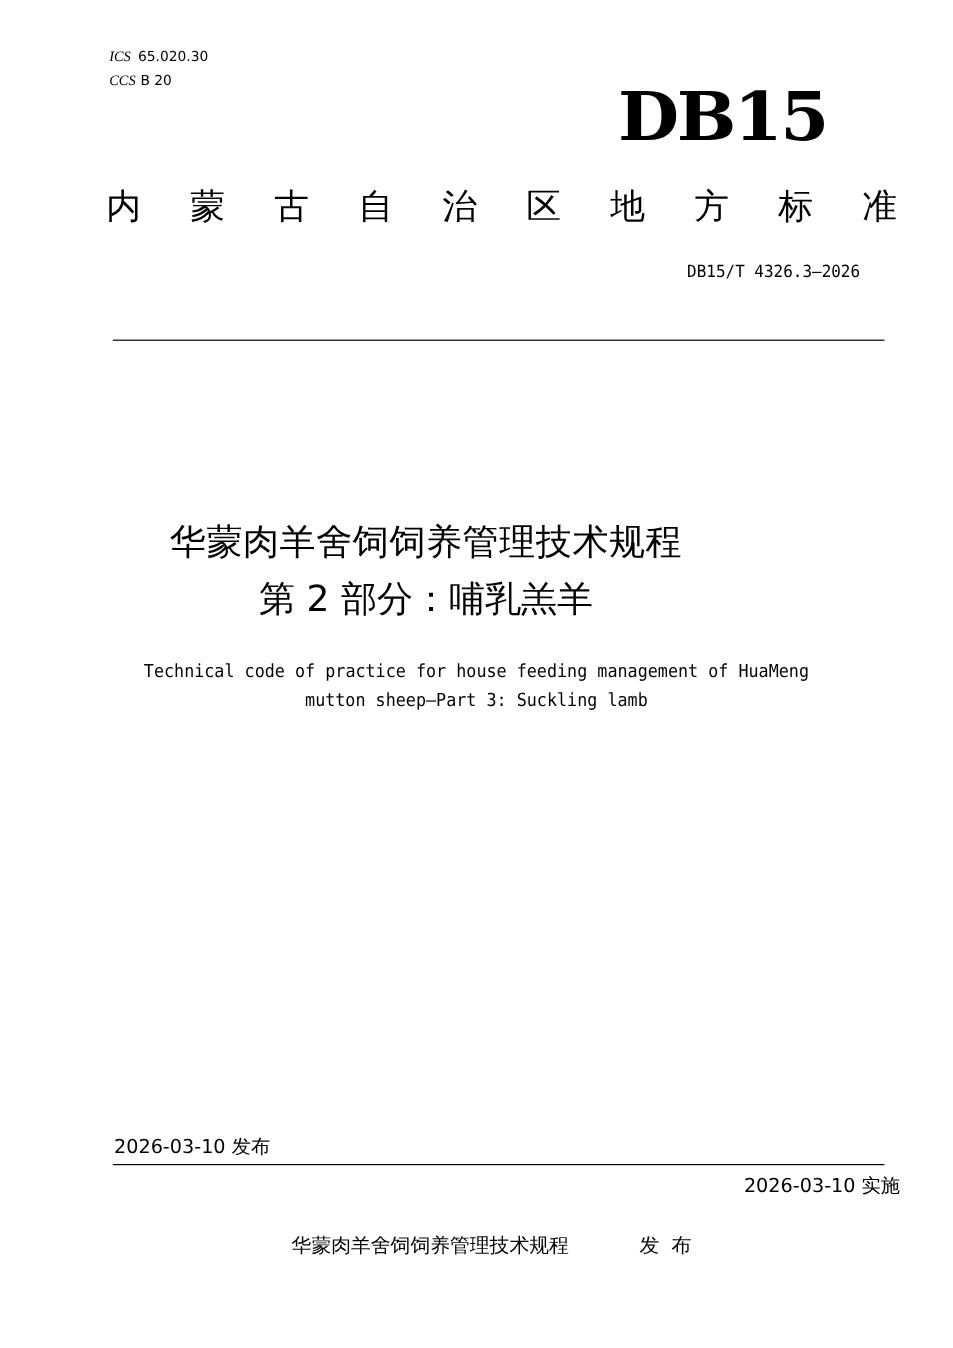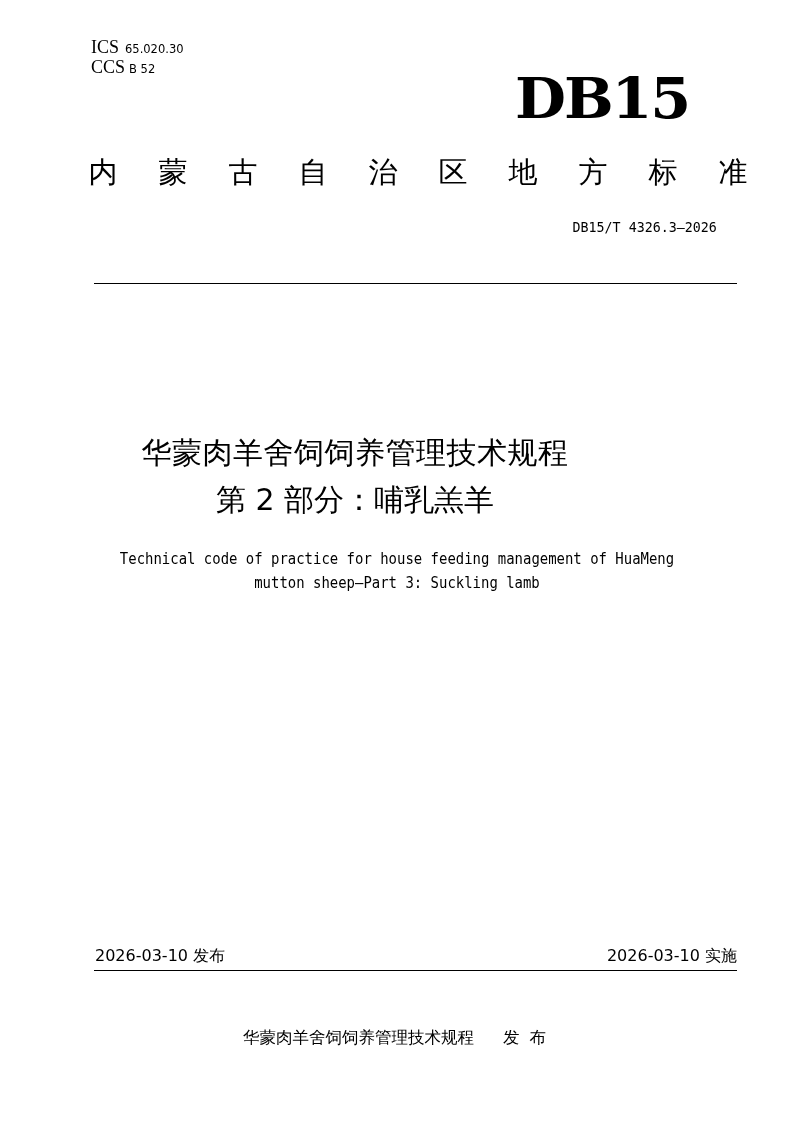--- a/index.html
+++ b/index.html
@@ -6,7 +6,7 @@
   body { width: 794px; height: 1123px; position: relative; overflow: hidden; color: #000; font-family: "DejaVu Sans", sans-serif; }
   .abs { position: absolute; }
   .meta { left: 91px; font-size: 12px; line-height: 14px; }
-  .meta .k { font-family: "Liberation Serif", serif; font-size: 18px; display: inline-block; }
+  .meta .k { font-family: "Liberation Serif", serif; font-size: 12px; display: inline-block; font-style: italic; }
   .meta .v { font-family: "DejaVu Sans", sans-serif; font-size: 11.5px; margin-left: 6px; text-align: center; }
   .meta-ics { top: 40px; }
   .meta-ccs { top: 60px; }

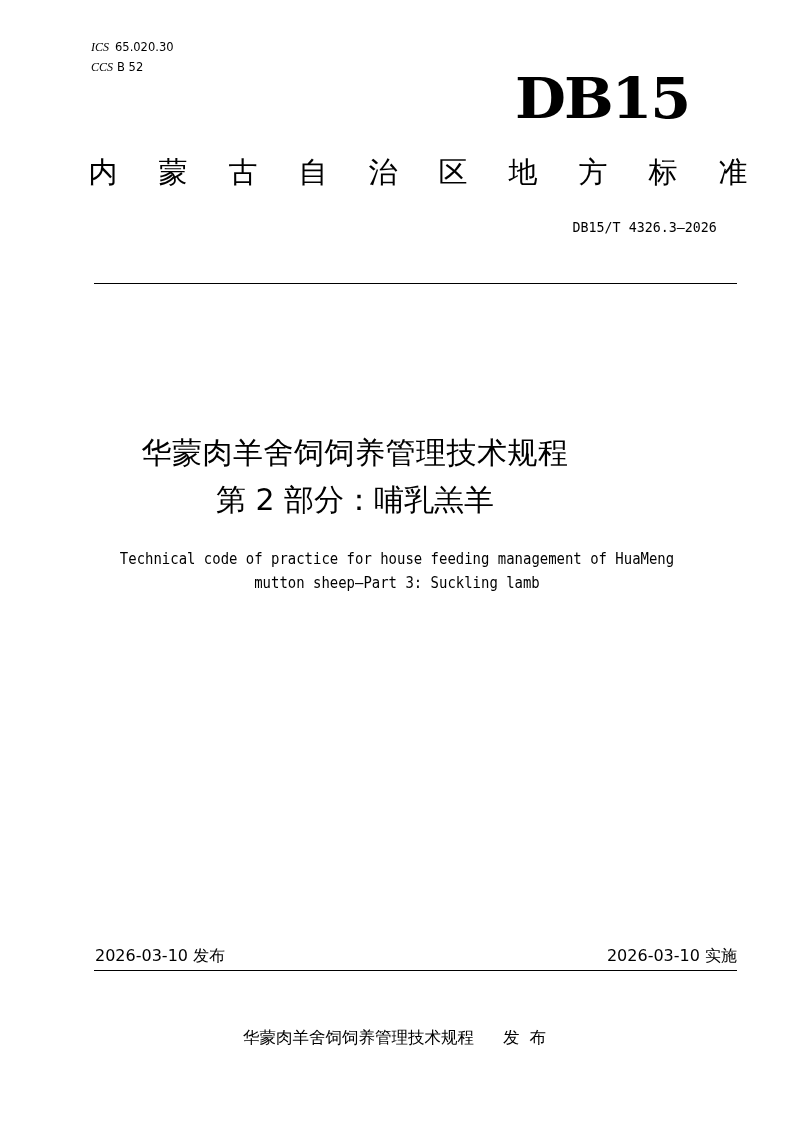--- a/index.html
+++ b/index.html
@@ -37,7 +37,7 @@
   <span class="k">ICS</span><span class="v">65.020.30</span>
 </div>
 <div class="abs meta meta-ccs">
-  <span class="k">CCS</span><span class="v">B 52</span>
+  <span class="k">CCS</span><span class="v">B 20</span>
 </div>
 
 <div class="abs logo">DB15</div>

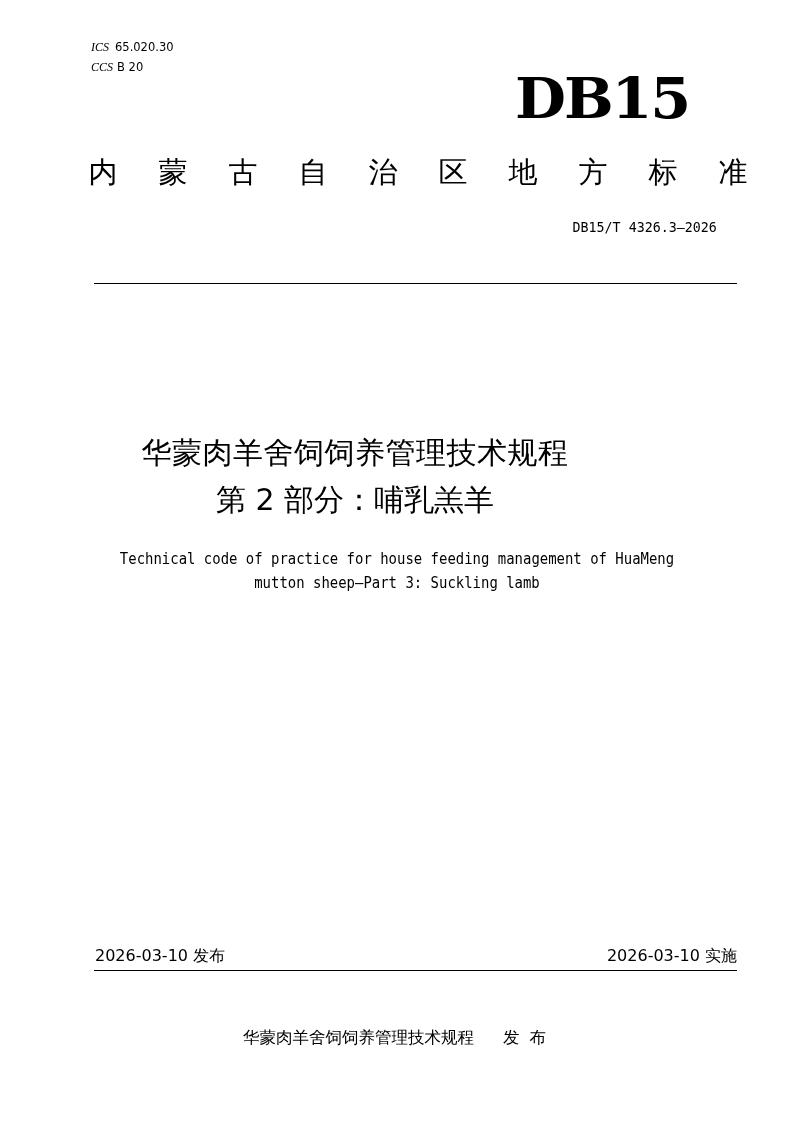--- a/index.html
+++ b/index.html
@@ -26,7 +26,7 @@
   .en-2 { top: 571px; }
   .date { top: 946px; font-size: 16px; line-height: 20px; }
   .date-pub { left: 95px; }
-  .date-eff { right: 57px; }
+  .date-eff { right: 44px; margin-top: 32px; }
   .issuer { top: 1027px; left: 243px; font-size: 16.5px; line-height: 22px; }
   .issuer .act { margin-left: 29px; letter-spacing: 10px; text-align: center; }
 </style>

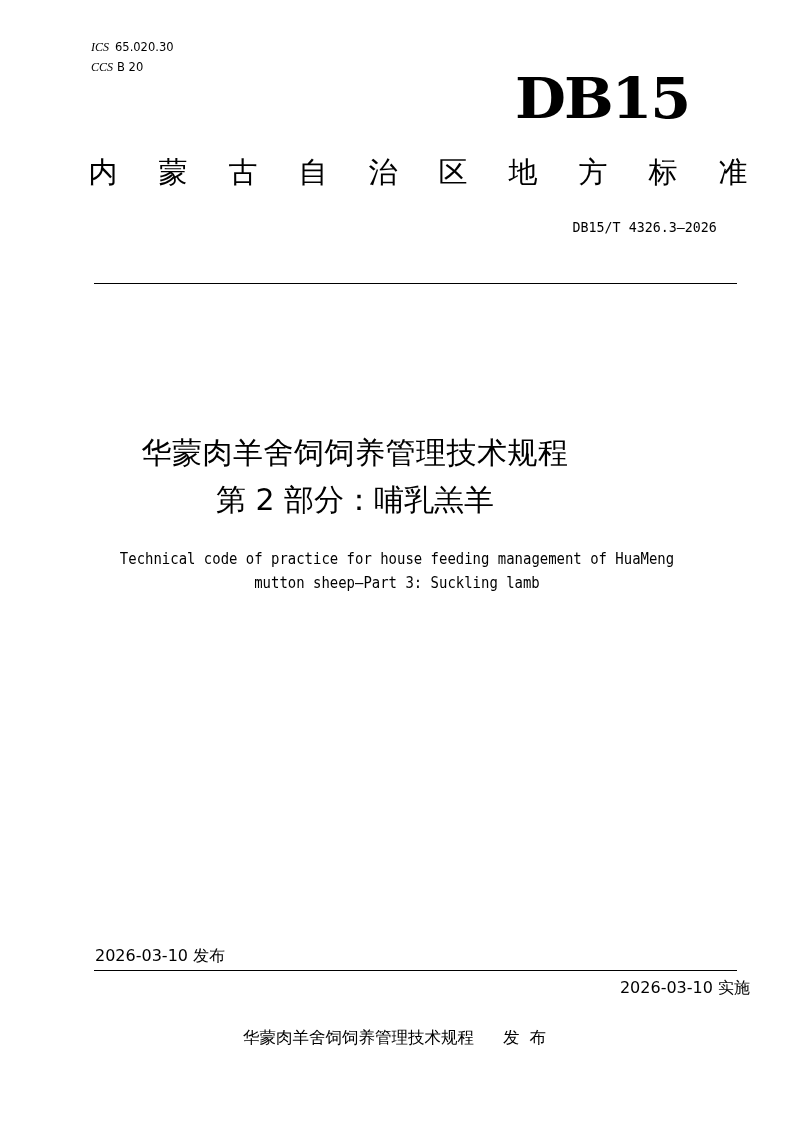--- a/index.html
+++ b/index.html
@@ -28,7 +28,7 @@
   .date-pub { left: 95px; }
   .date-eff { right: 44px; margin-top: 32px; }
   .issuer { top: 1027px; left: 243px; font-size: 16.5px; line-height: 22px; }
-  .issuer .act { margin-left: 29px; letter-spacing: 10px; text-align: center; }
+  .issuer .act { margin-left: 59px; letter-spacing: 10px; text-align: center; }
 </style>
 </head>
 <body>

